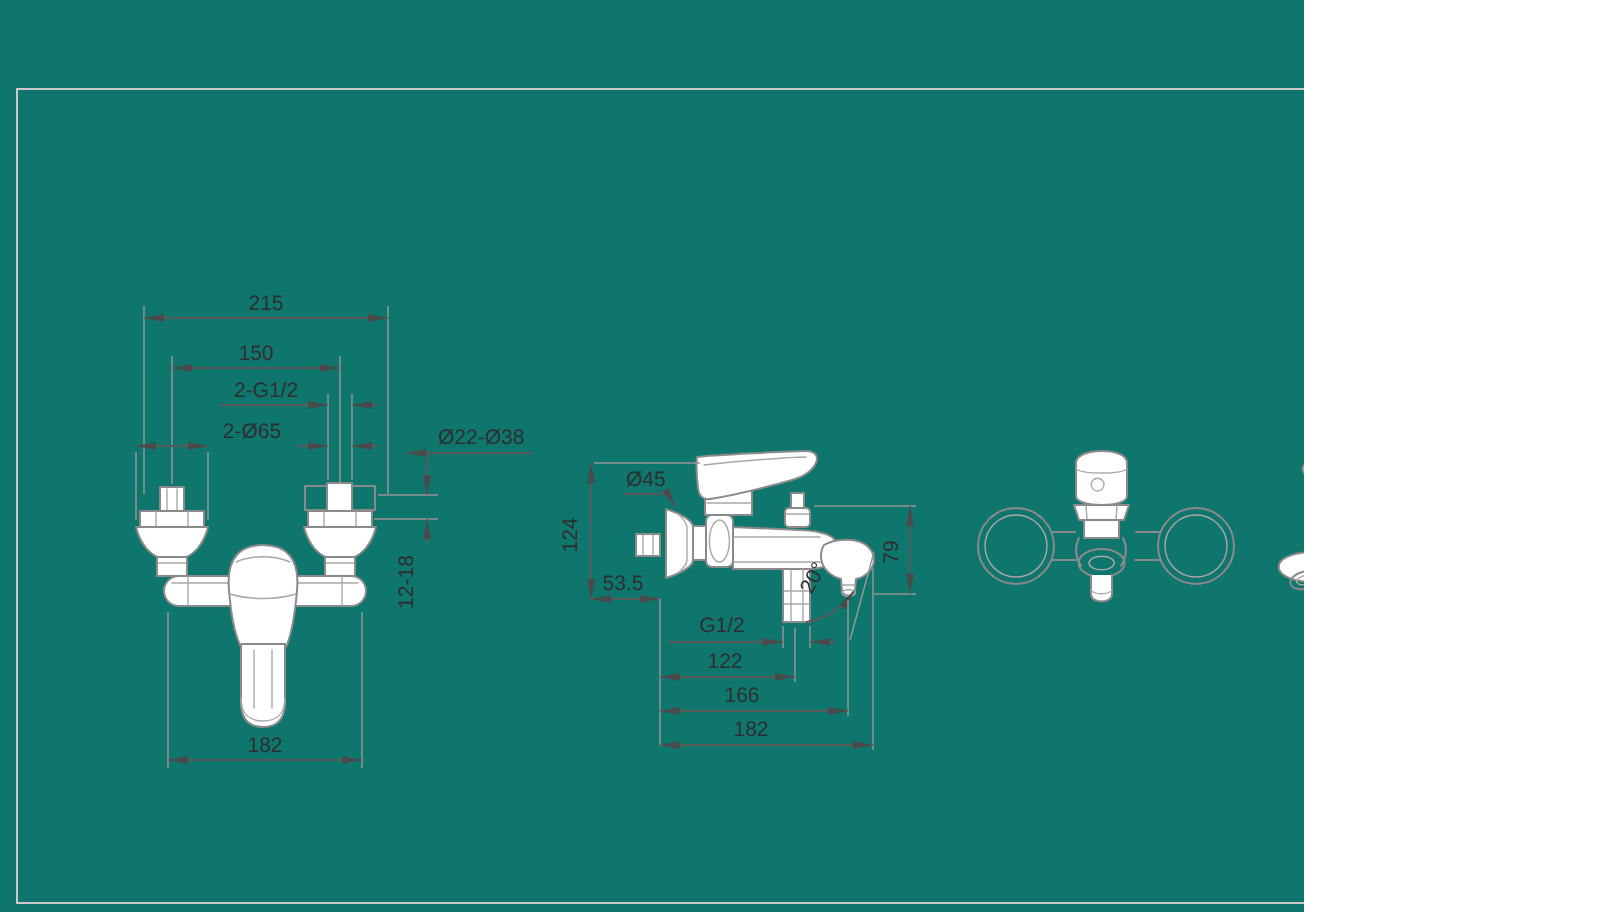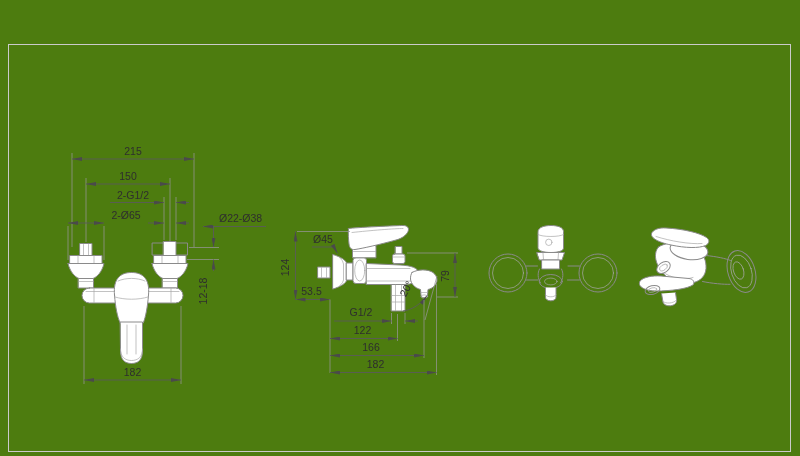--- a/index.html
+++ b/index.html
@@ -3,7 +3,7 @@
 <meta charset="utf-8">
 <style>
   html,body{margin:0;padding:0;background:#fff;}
-  .canvas{position:relative;width:800px;height:456px;background:#4d7c0f;overflow:hidden;
+  .canvas{position:relative;width:652px;height:456px;background:#0f766e;overflow:hidden;
           font-family:"Liberation Sans", sans-serif;}
   svg{display:block}
   .part{stroke:#8a8a8a;stroke-width:1;fill:none;stroke-linejoin:round;stroke-linecap:round}

